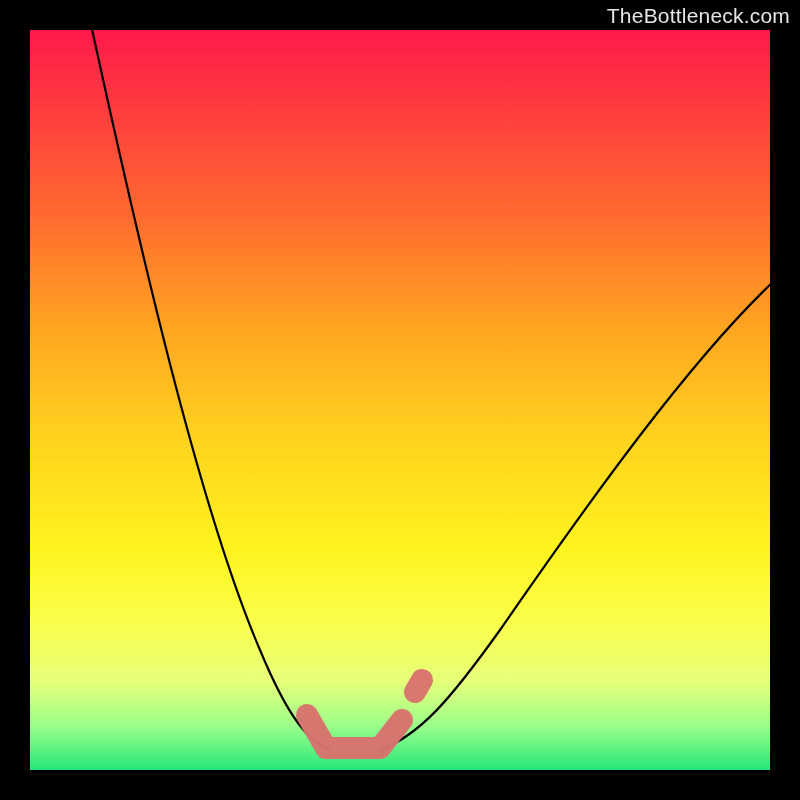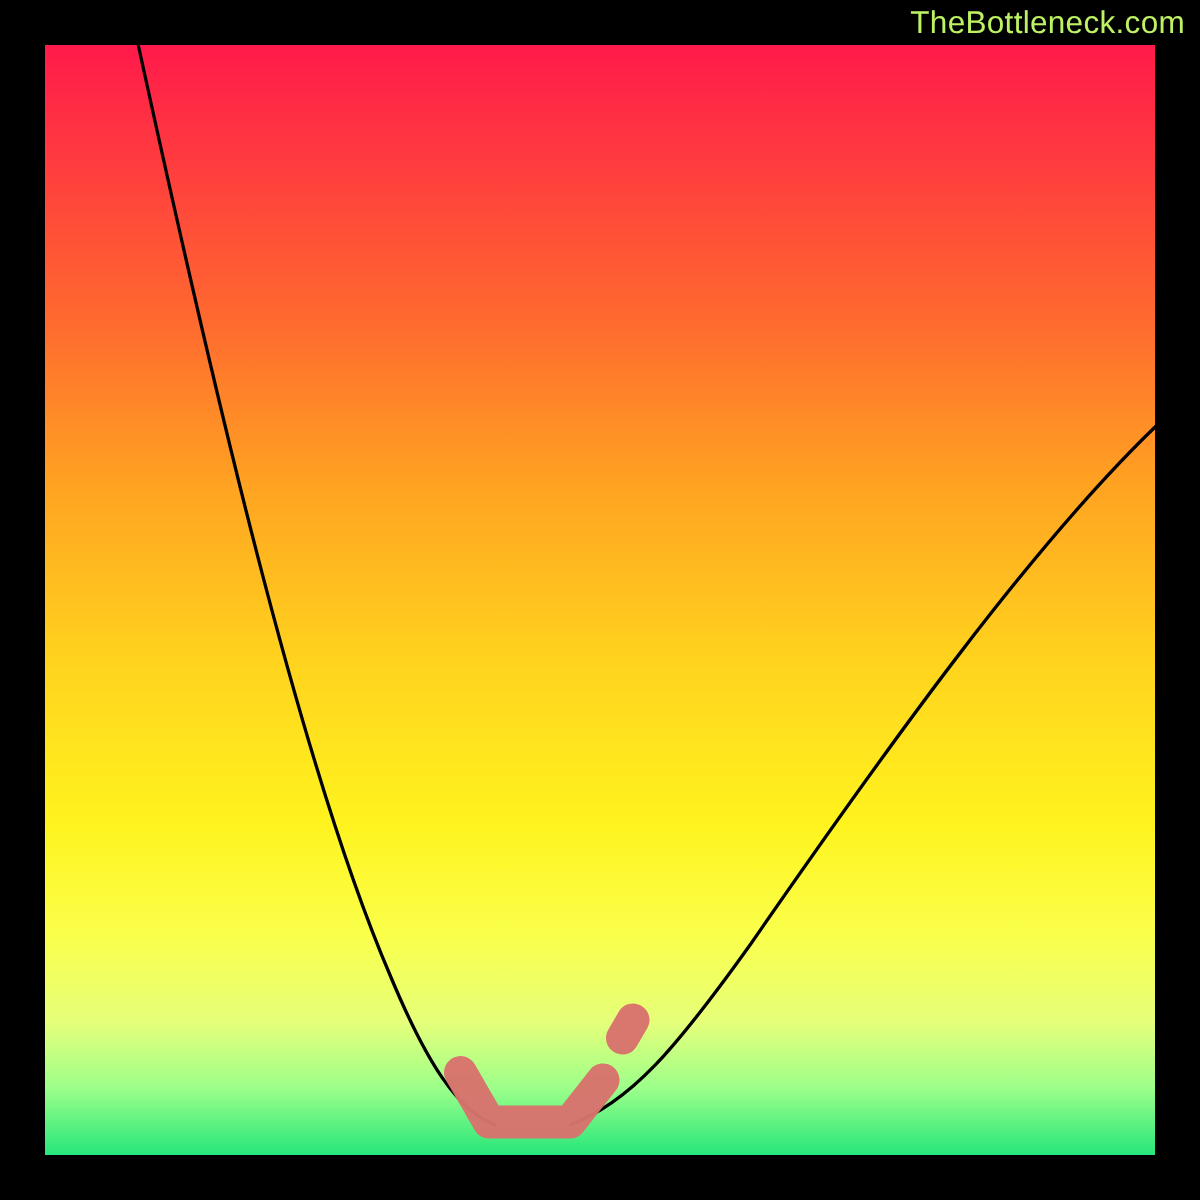--- a/index.html
+++ b/index.html
@@ -21,7 +21,7 @@
     position: absolute;
     top: 4px;
     right: 10px;
-    color: #bef264;
+    color: #e5e5e5;
     font-size: 21px;
     font-weight: 400;
     letter-spacing: 0.2px;

